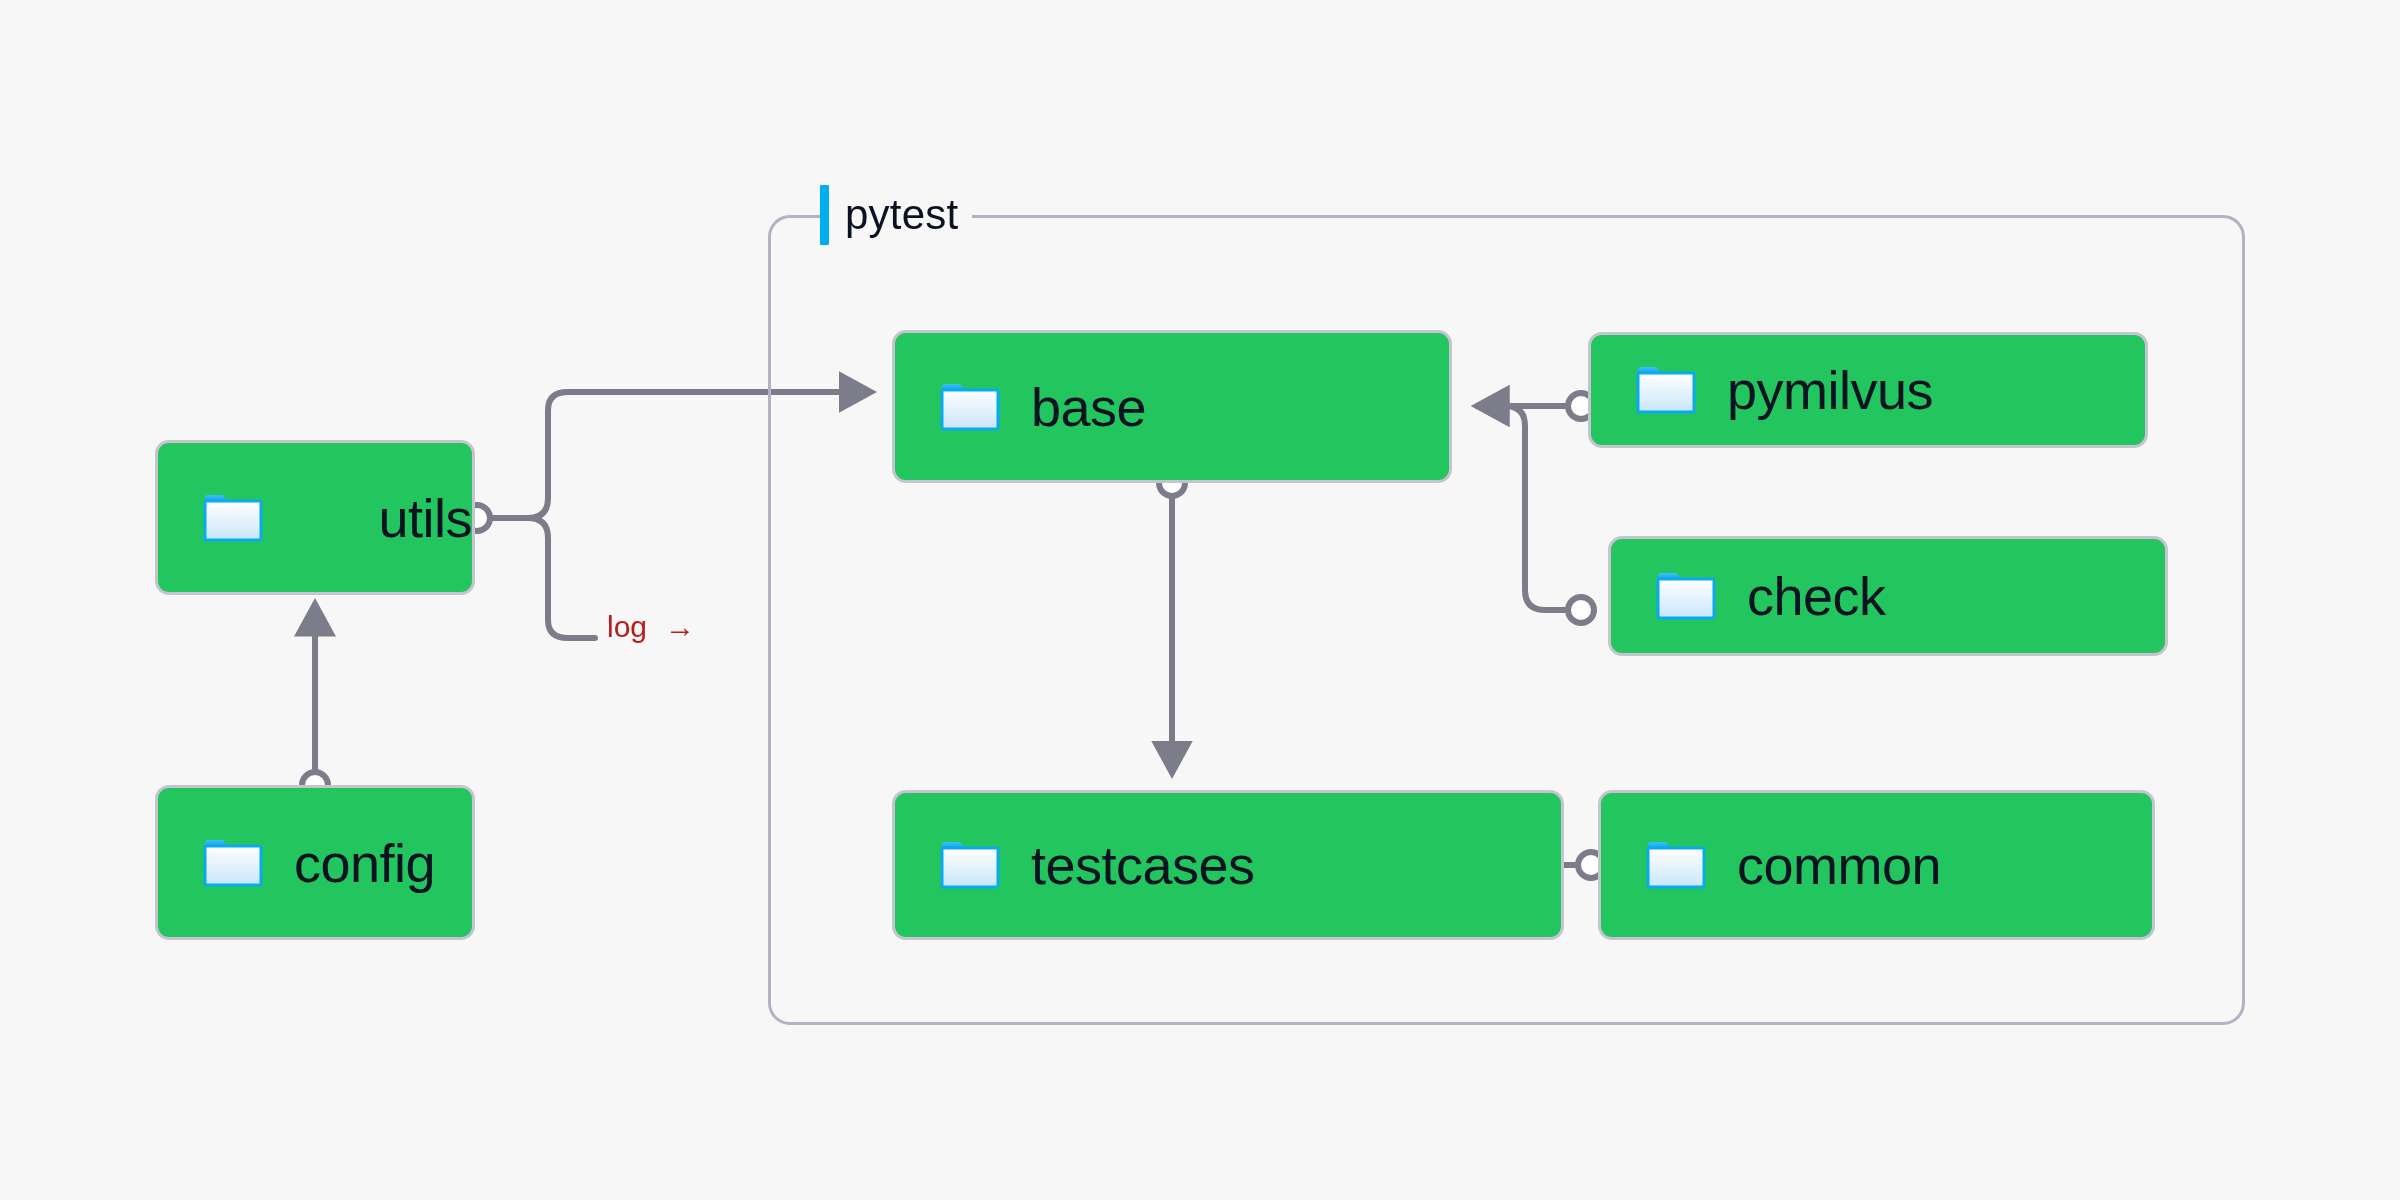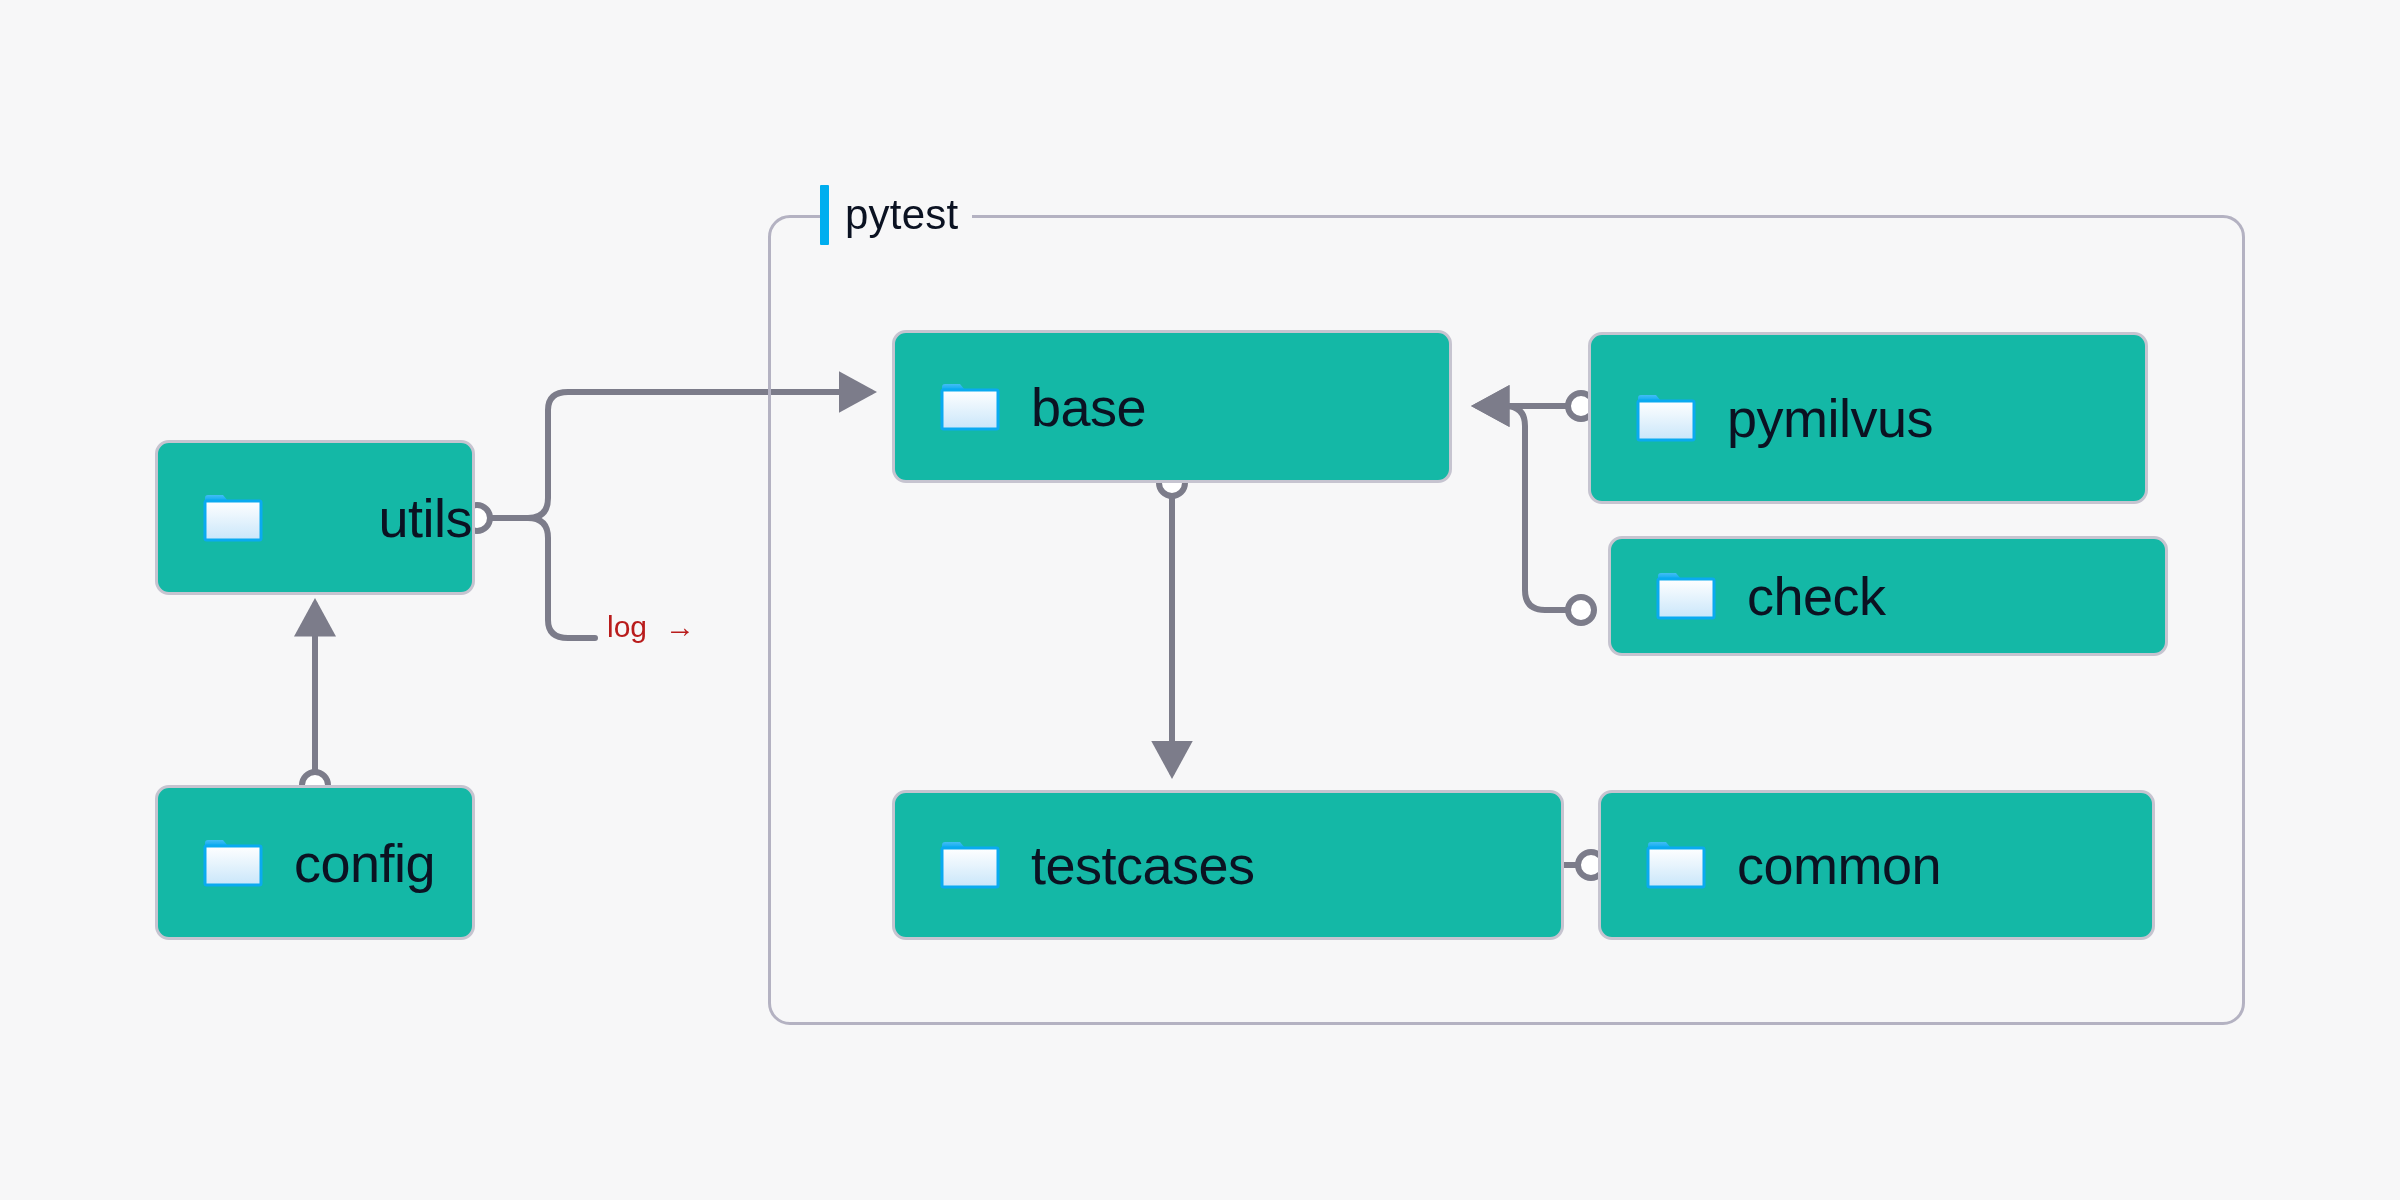--- a/index.html
+++ b/index.html
@@ -54,7 +54,7 @@
   
   .node {
     position: absolute;
-    background: #14b8a6;
+    background: #22c55e;
     border: 3px solid #c6c4d0;
     border-radius: 14px;
     box-sizing: border-box;

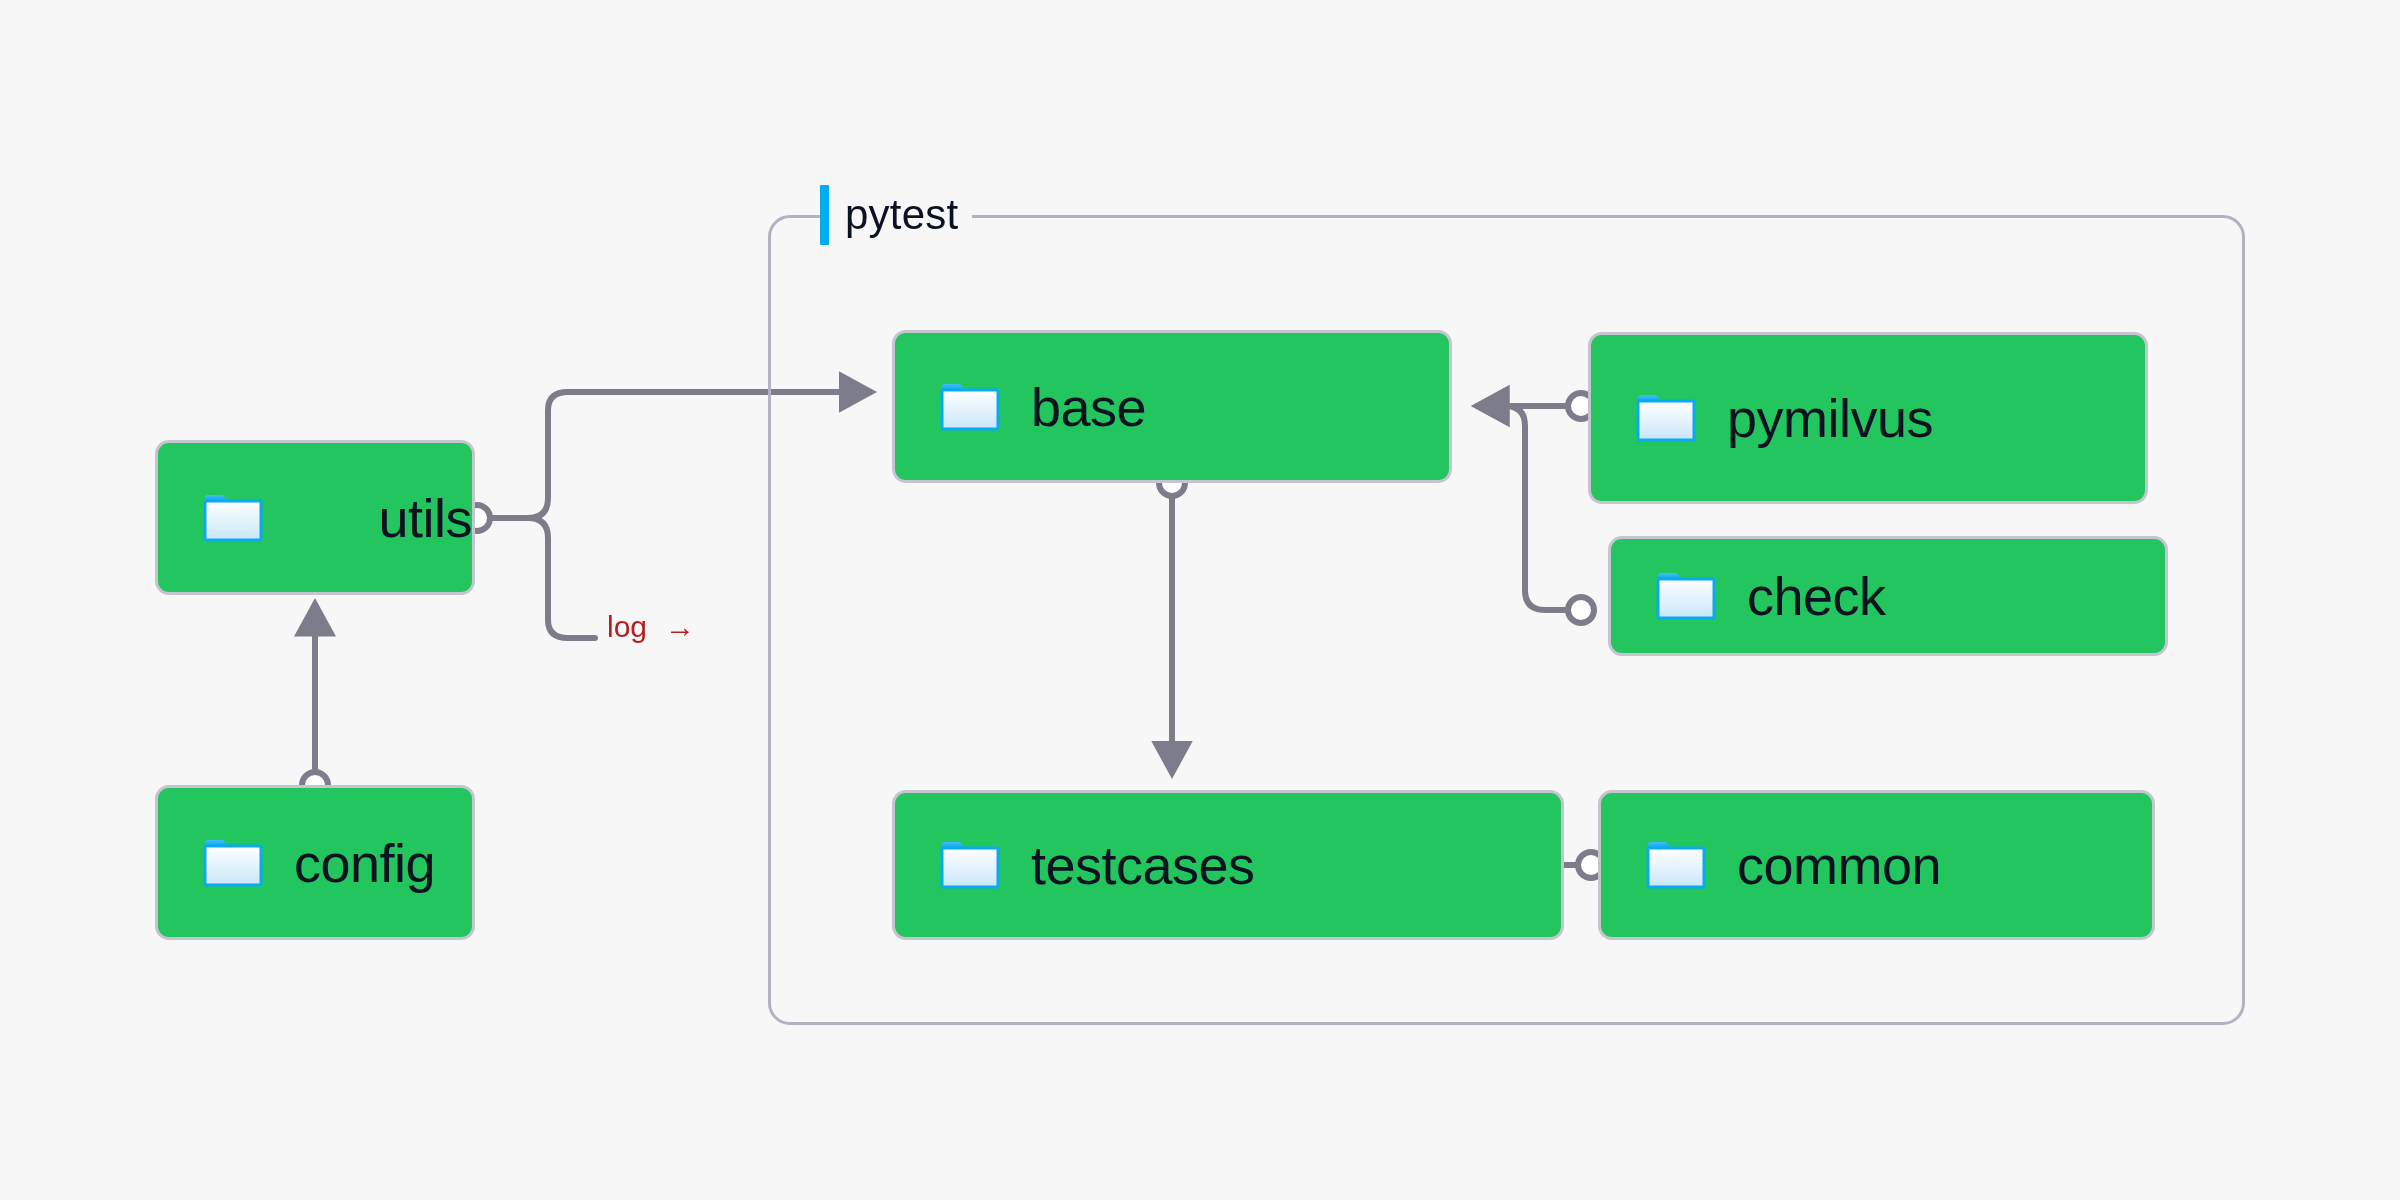--- a/index.html
+++ b/index.html
@@ -178,7 +178,7 @@
     <span class="node-label">testcases</span>
   </div>
 
-  <div class="node" style="left:1588px; top:332px; width:560px; height:172px;">
+  <div class="node" style="left:1588px; top:332px; width:560px; height:116px;">
     <svg class="folder-icon" viewBox="0 0 62 52">
       <path d="M3 9 L3 6 Q3 3 6 3 L21 3 L26 9 Z" fill="url(#folderTab)"></path>
       <rect x="3" y="9" width="56" height="39" rx="1.5" fill="url(#folderGrad)" stroke="#0aaaf0" stroke-width="3"></rect>

